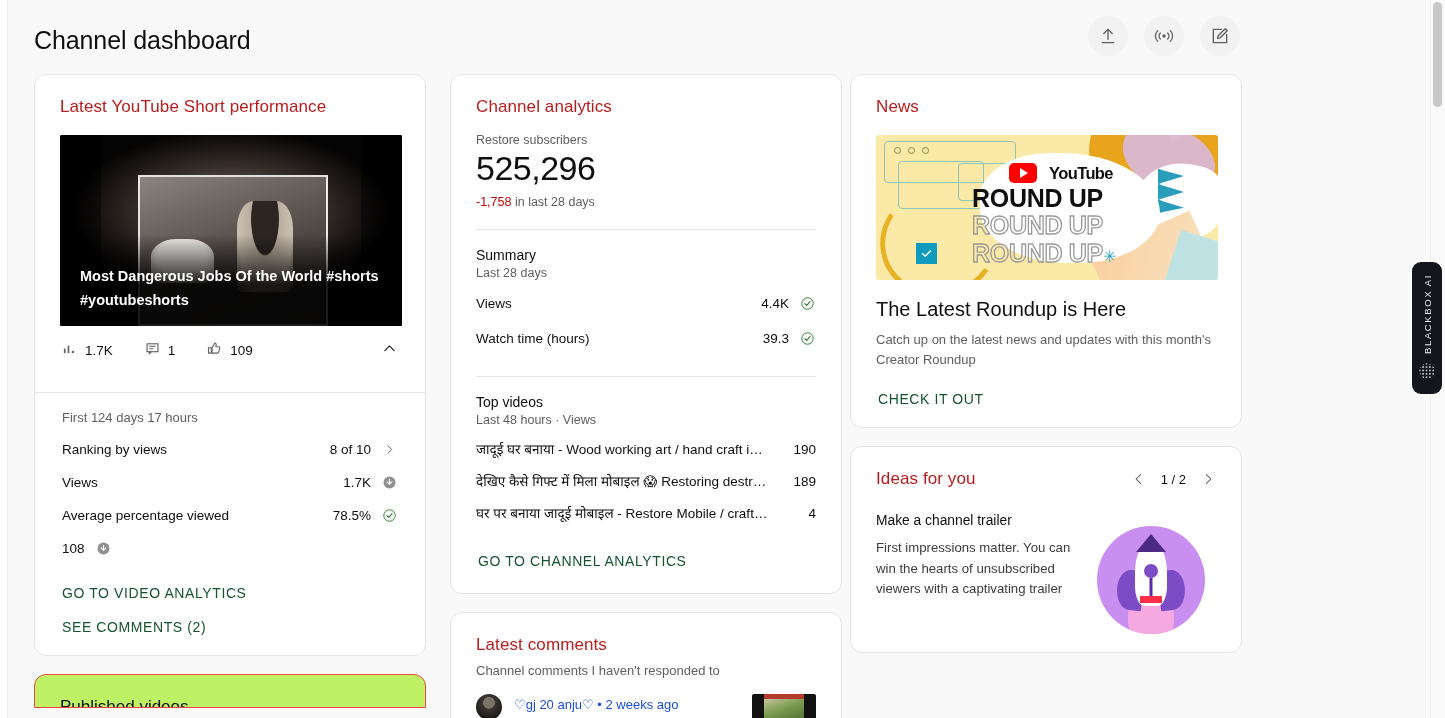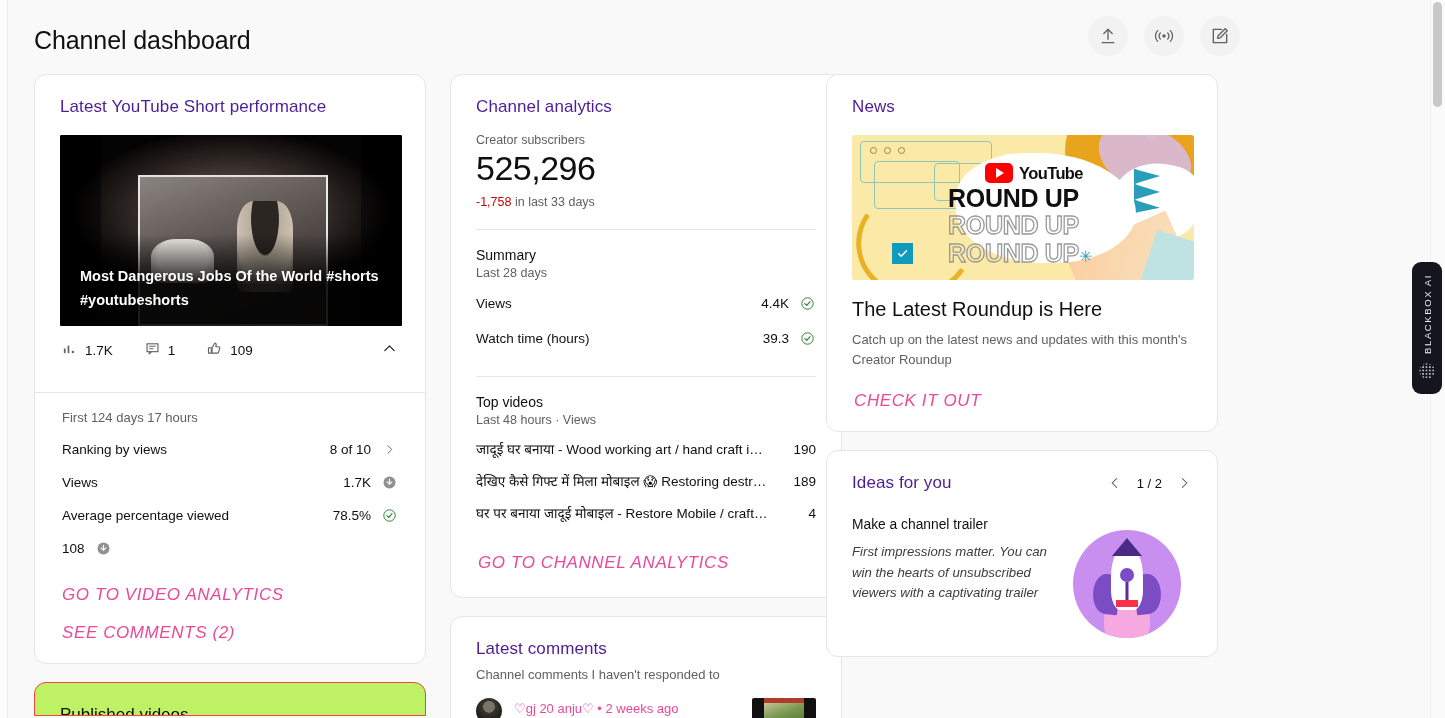--- a/index.html
+++ b/index.html
@@ -69,7 +69,7 @@
   .card-pad { padding: 22px 25px 24px 25px; }
 
   .card-title {
-    font-size: 17px; font-weight: 500; color: #4c1d95; letter-spacing: .1px;
+    font-size: 17px; font-weight: 500; color: #b91c1c; letter-spacing: .1px;
   }
 
   

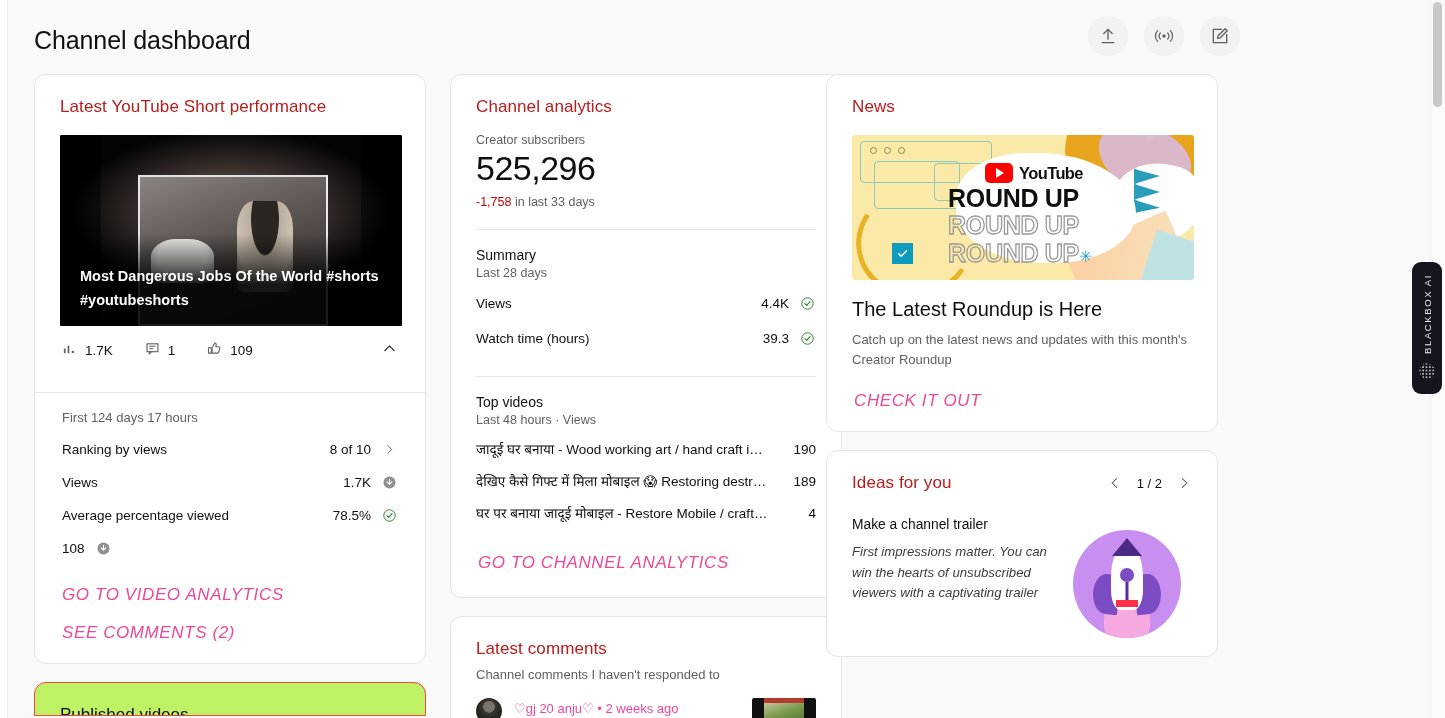--- a/index.html
+++ b/index.html
@@ -58,7 +58,7 @@
   .col { position: absolute; top: 0; }
   .col-left  { left: 26px;  width: 392px; }
   .col-mid   { left: 442px; width: 392px; }
-  .col-right { left: 818px; width: 392px; }
+  .col-right { left: 842px; width: 392px; }
 
   .card {
     background: #ffffff;

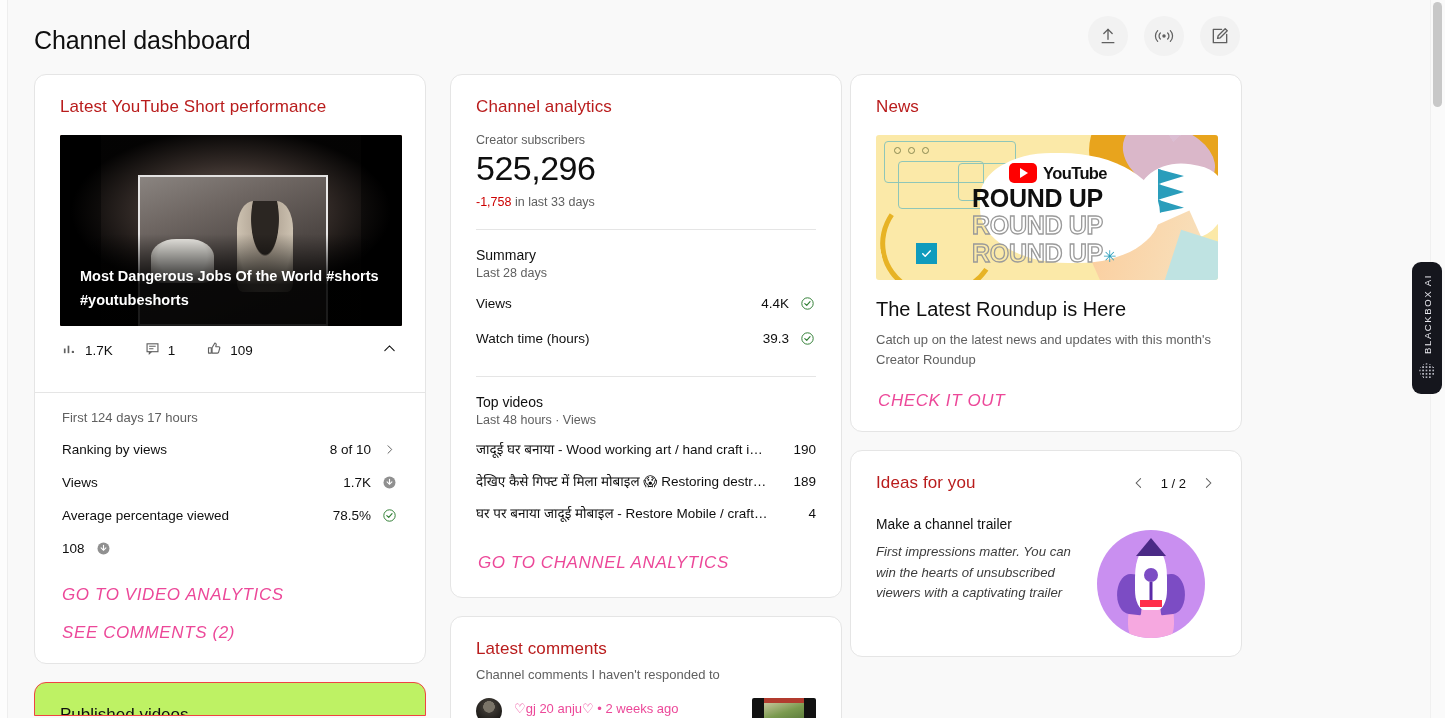--- a/index.html
+++ b/index.html
@@ -492,7 +492,7 @@
       <div class="card">
         <div class="card-pad">
           <div class="card-title">Channel analytics</div>
-          <div class="sub-label">Creator subscribers</div>
+          <div class="sub-label">Restore subscribers</div>
           <div class="sub-count">525,296</div>
           <div class="sub-delta">
             <b>-1,758</b><span> in last 33 days</span>

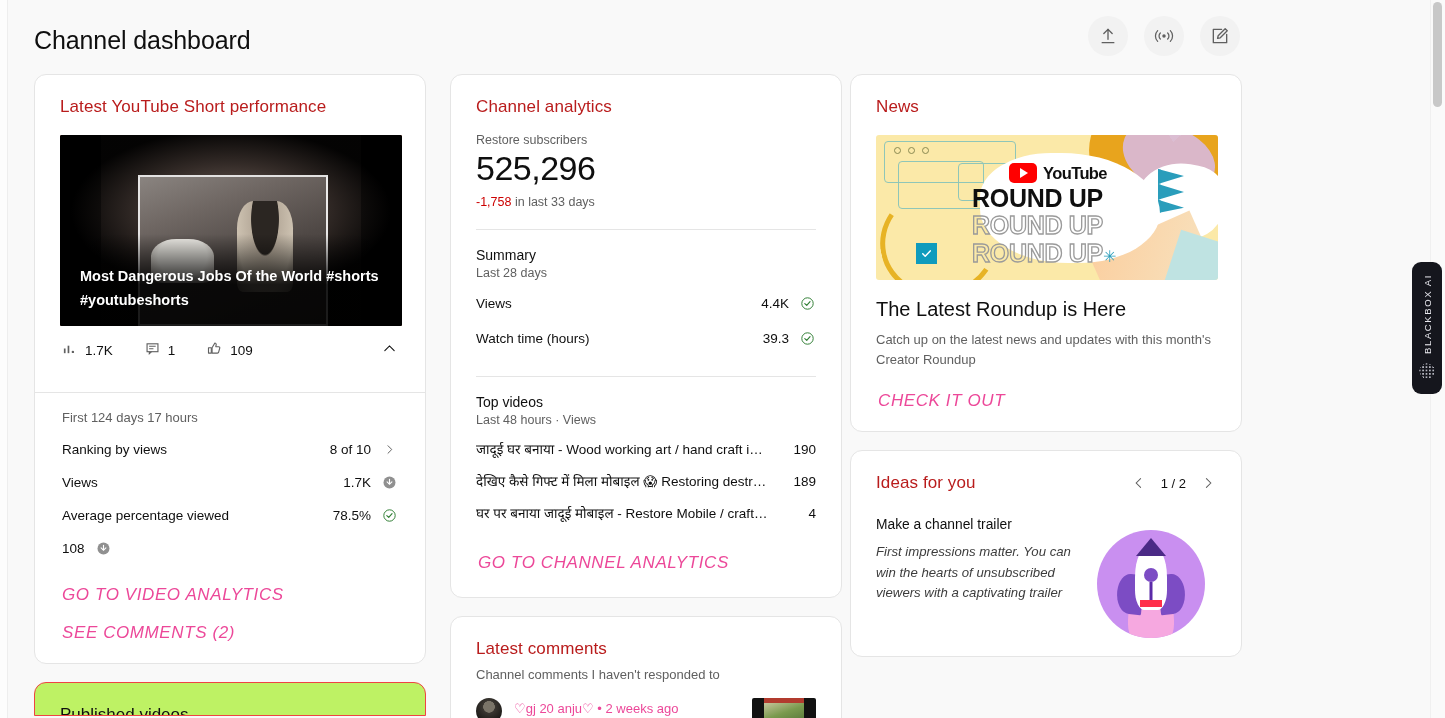--- a/index.html
+++ b/index.html
@@ -250,7 +250,7 @@
     background:#fff; border-radius: 42% 58% 48% 52%;
   }
   .news-txt { position:absolute; left: 96px; top: 28px; width: 232px; }
-  .yt-badge { display:flex; align-items:center; gap: 6px; padding-left: 37px; }
+  .yt-badge { display:flex; align-items:center; gap: 12px; padding-left: 37px; }
   .yt-play {
     width: 28px; height: 20px; background:#ff0000; border-radius: 5px;
     display:flex; align-items:center; justify-content:center;

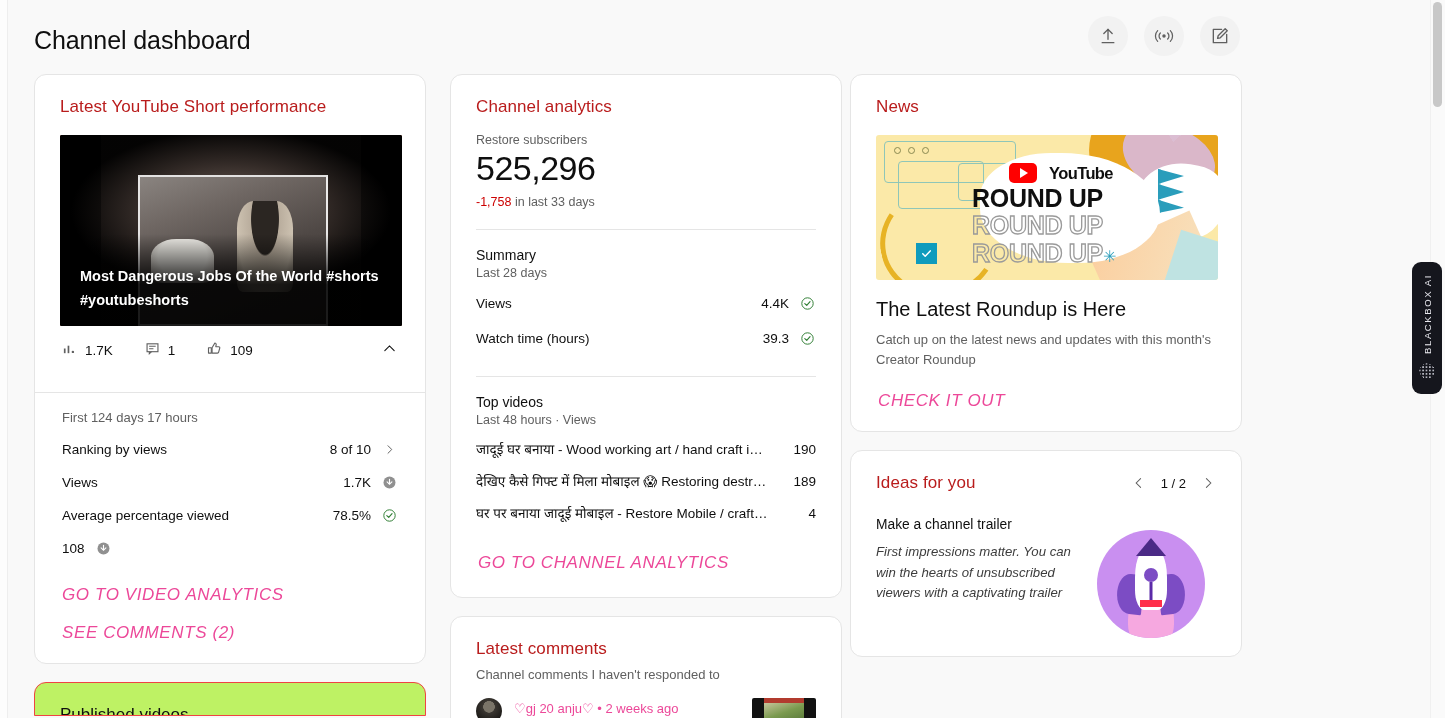--- a/index.html
+++ b/index.html
@@ -495,7 +495,7 @@
           <div class="sub-label">Restore subscribers</div>
           <div class="sub-count">525,296</div>
           <div class="sub-delta">
-            <b>-1,758</b><span> in last 33 days</span>
+            <b>-1,758</b><span> in last 28 days</span>
           </div>
 
           <div class="divider hr-space"></div>

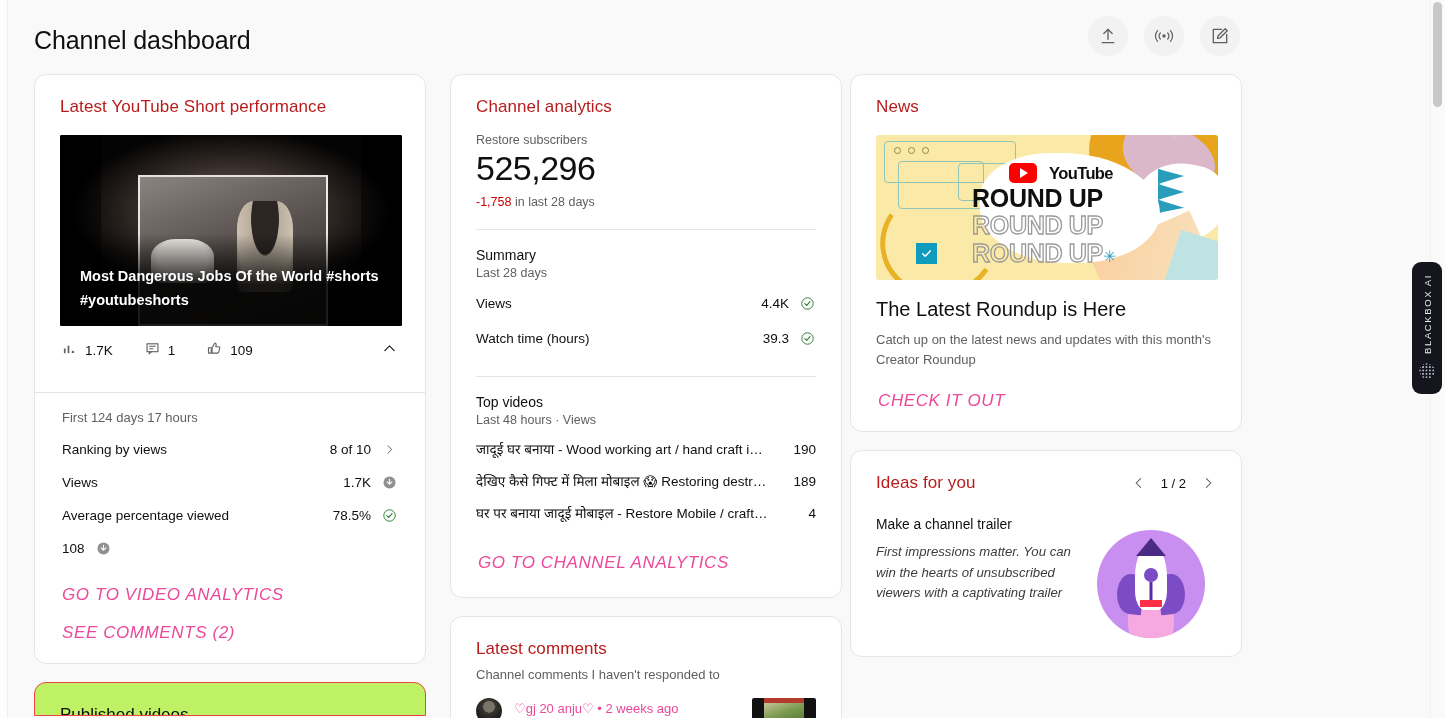--- a/index.html
+++ b/index.html
@@ -132,8 +132,8 @@
   .m-ico { width: 17px; height: 17px; display: flex; align-items: center; justify-content: center; }
 
   .link-row {
-    font-size: 17px; font-weight: 500; color: #ec4899;
-    letter-spacing: .6px; padding: 13px 2px 0 2px; cursor: pointer; font-style: italic;
+    font-size: 14px; font-weight: 500; color: #14532d;
+    letter-spacing: .6px; padding: 13px 2px 0 2px; cursor: pointer;
   }
 
   

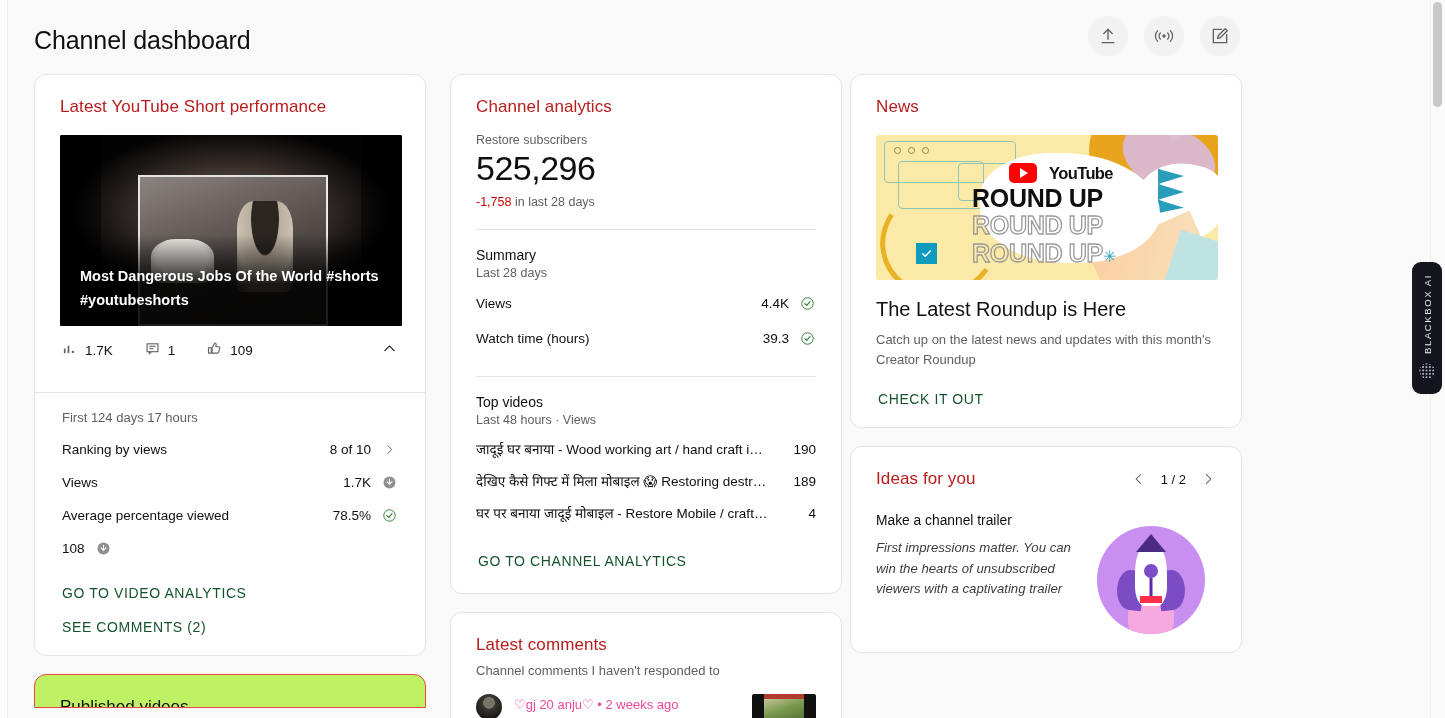--- a/index.html
+++ b/index.html
@@ -275,7 +275,7 @@
   .pager { display:flex; align-items:center; gap: 14px; font-size: 13px; color:#0f0f0f; }
   .pager .pg-btn { cursor:pointer; display:flex; }
   .idea-h { font-size: 13.8px; font-weight: 500; margin-top: 24px; }
-  .idea-body { display:flex; align-items:flex-start; margin-top: 10px; font-style: italic; }
+  .idea-body { display:flex; align-items:flex-start; margin-top: 10px; }
   .idea-p { font-size: 13.2px; color: #3c3c3c; line-height: 1.55; width: 215px; }
   .rocket {
     width: 108px; height: 108px; border-radius: 50%; background: #c98ff0;

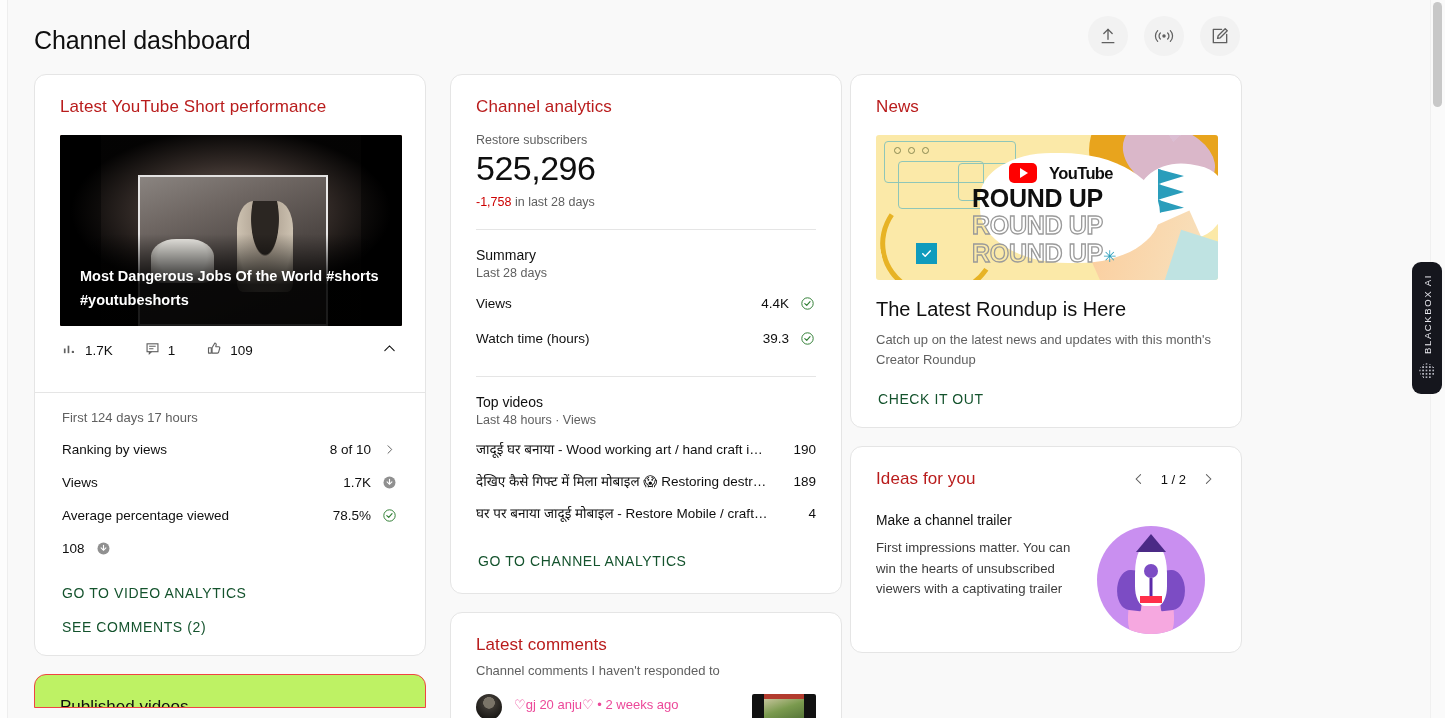--- a/index.html
+++ b/index.html
@@ -170,7 +170,7 @@
     width: 26px; height: 26px; border-radius: 50%; flex: none;
     background: radial-gradient(circle at 50% 34%, #7a7468 0 26%, #3a3631 28%, #1d1b18 70%, #0d0c0b 100%);
   }
-  .cmt-meta { font-size: 13px; color: #ec4899; flex: 1; padding-top: 3px; }
+  .cmt-meta { font-size: 13px; color: #1d4ed8; flex: 1; padding-top: 3px; }
   .cmt-thumb {
     width: 64px; height: 36px; flex: none; border-radius: 2px; overflow: hidden;
     background: #111;

